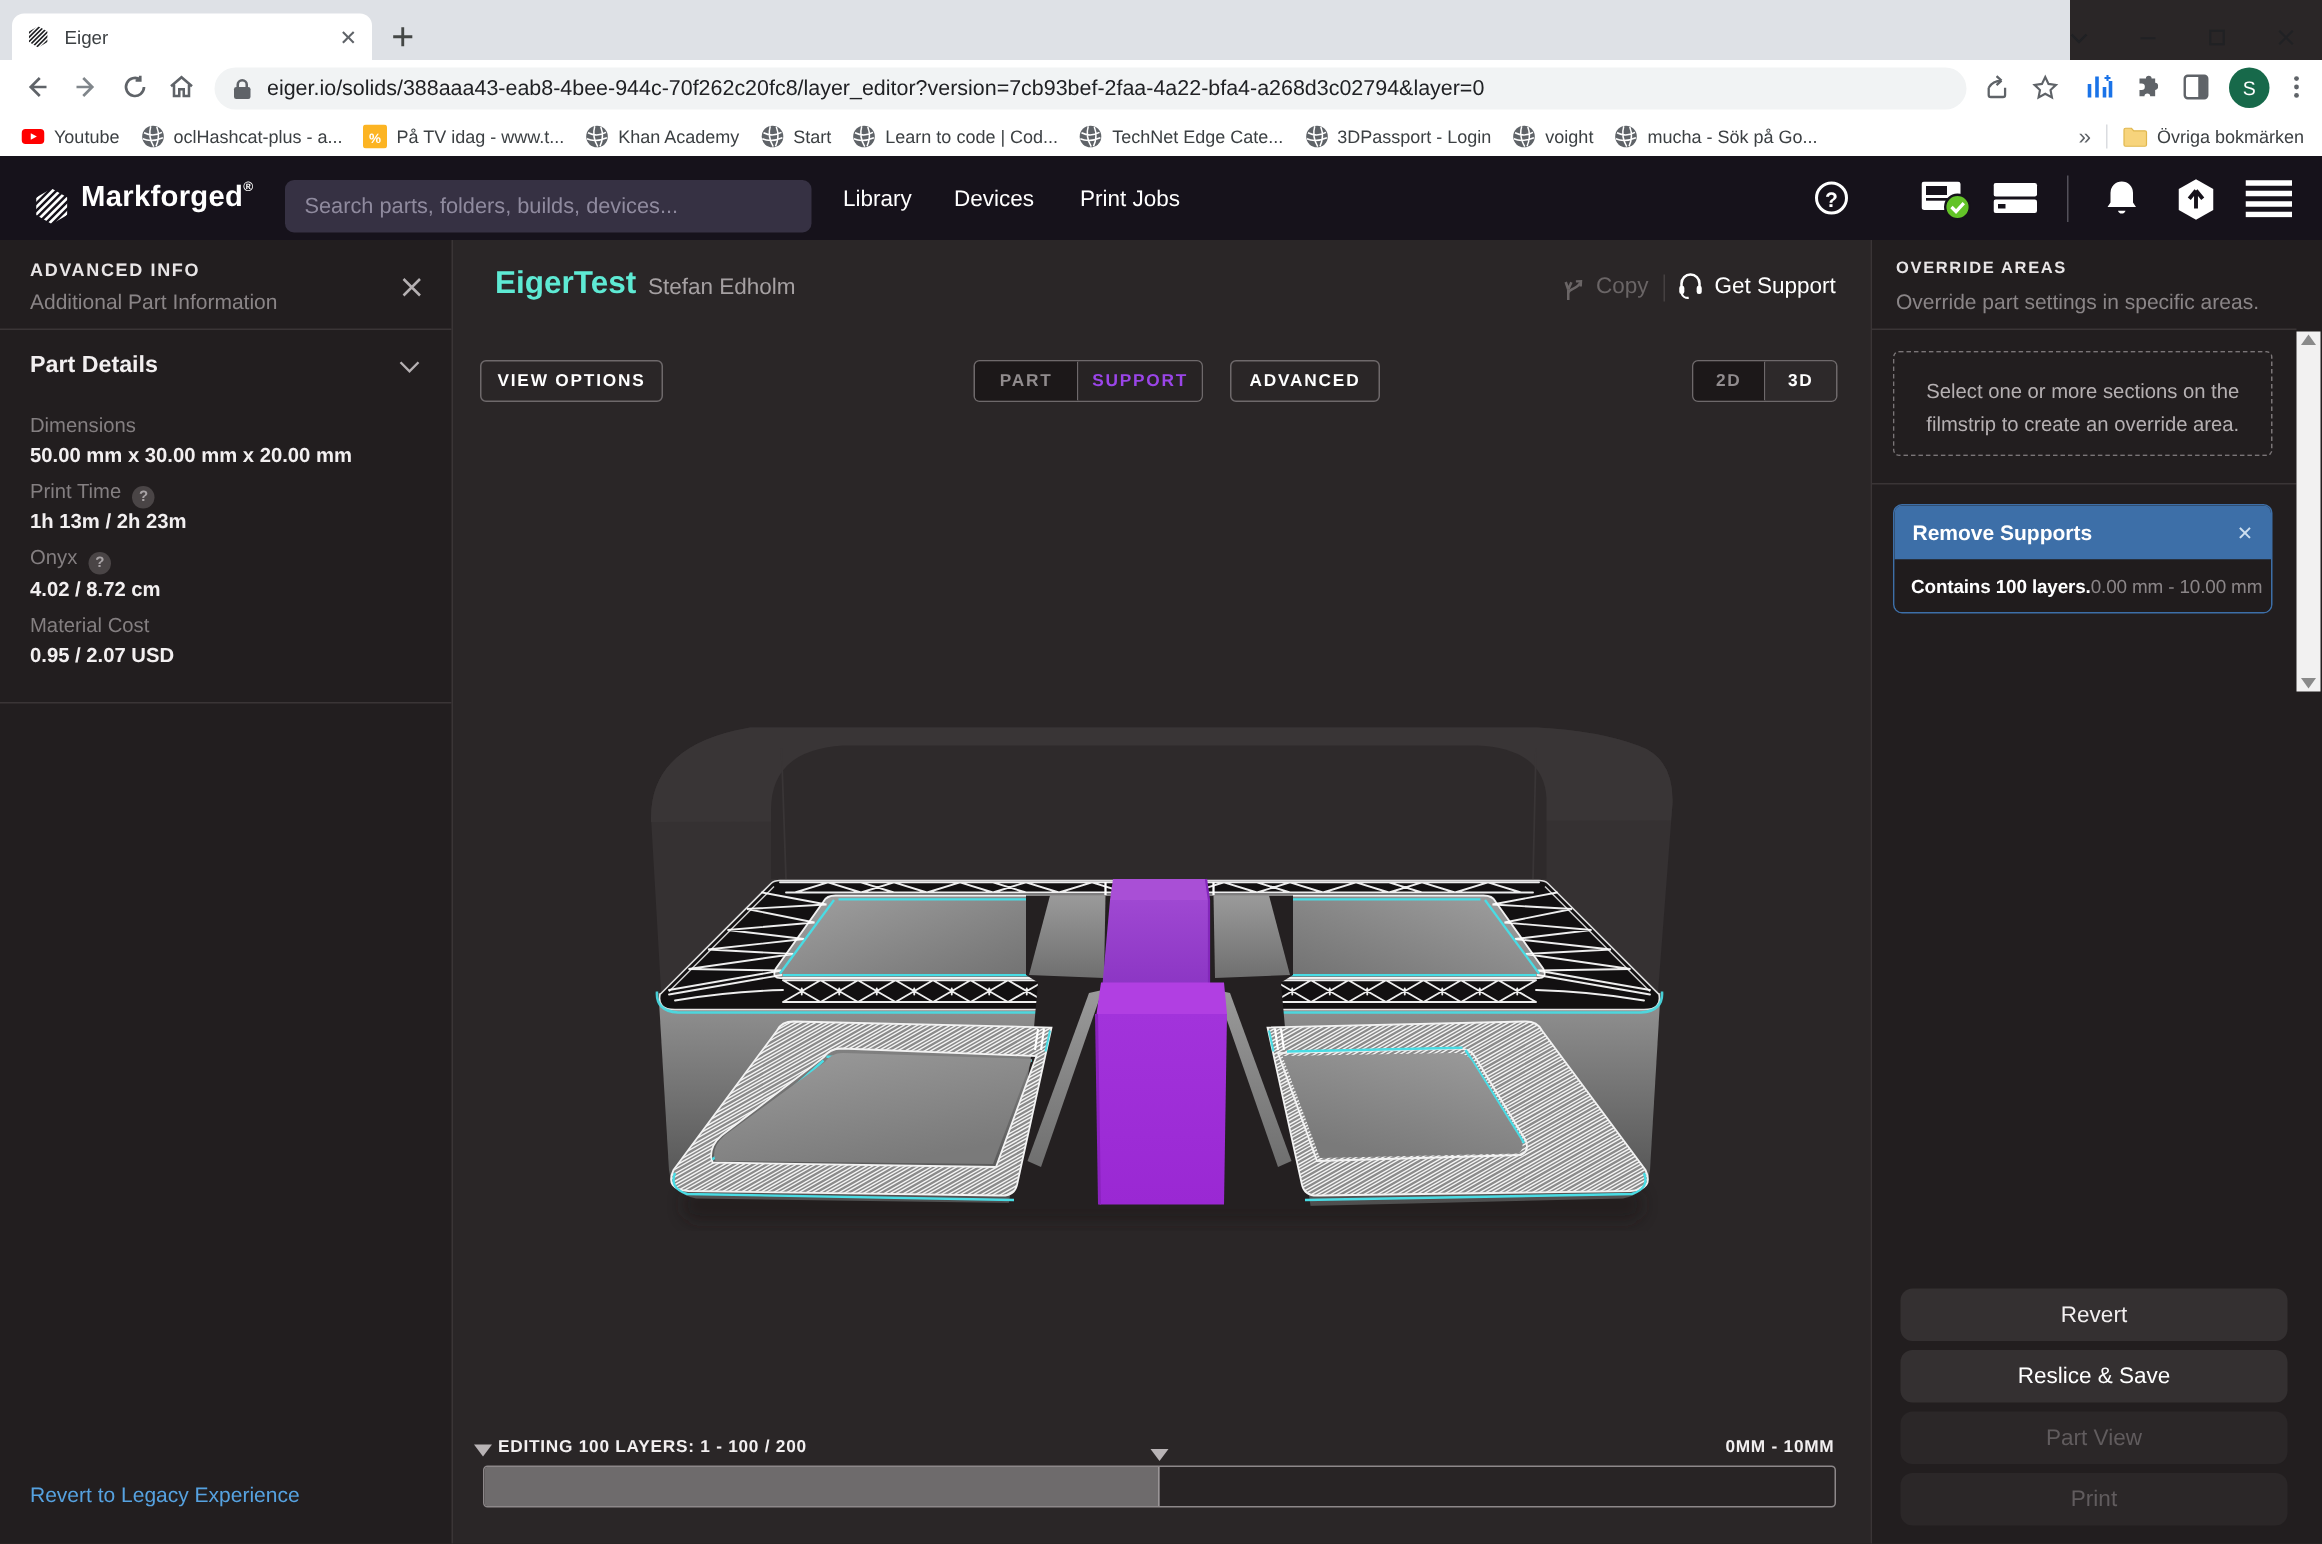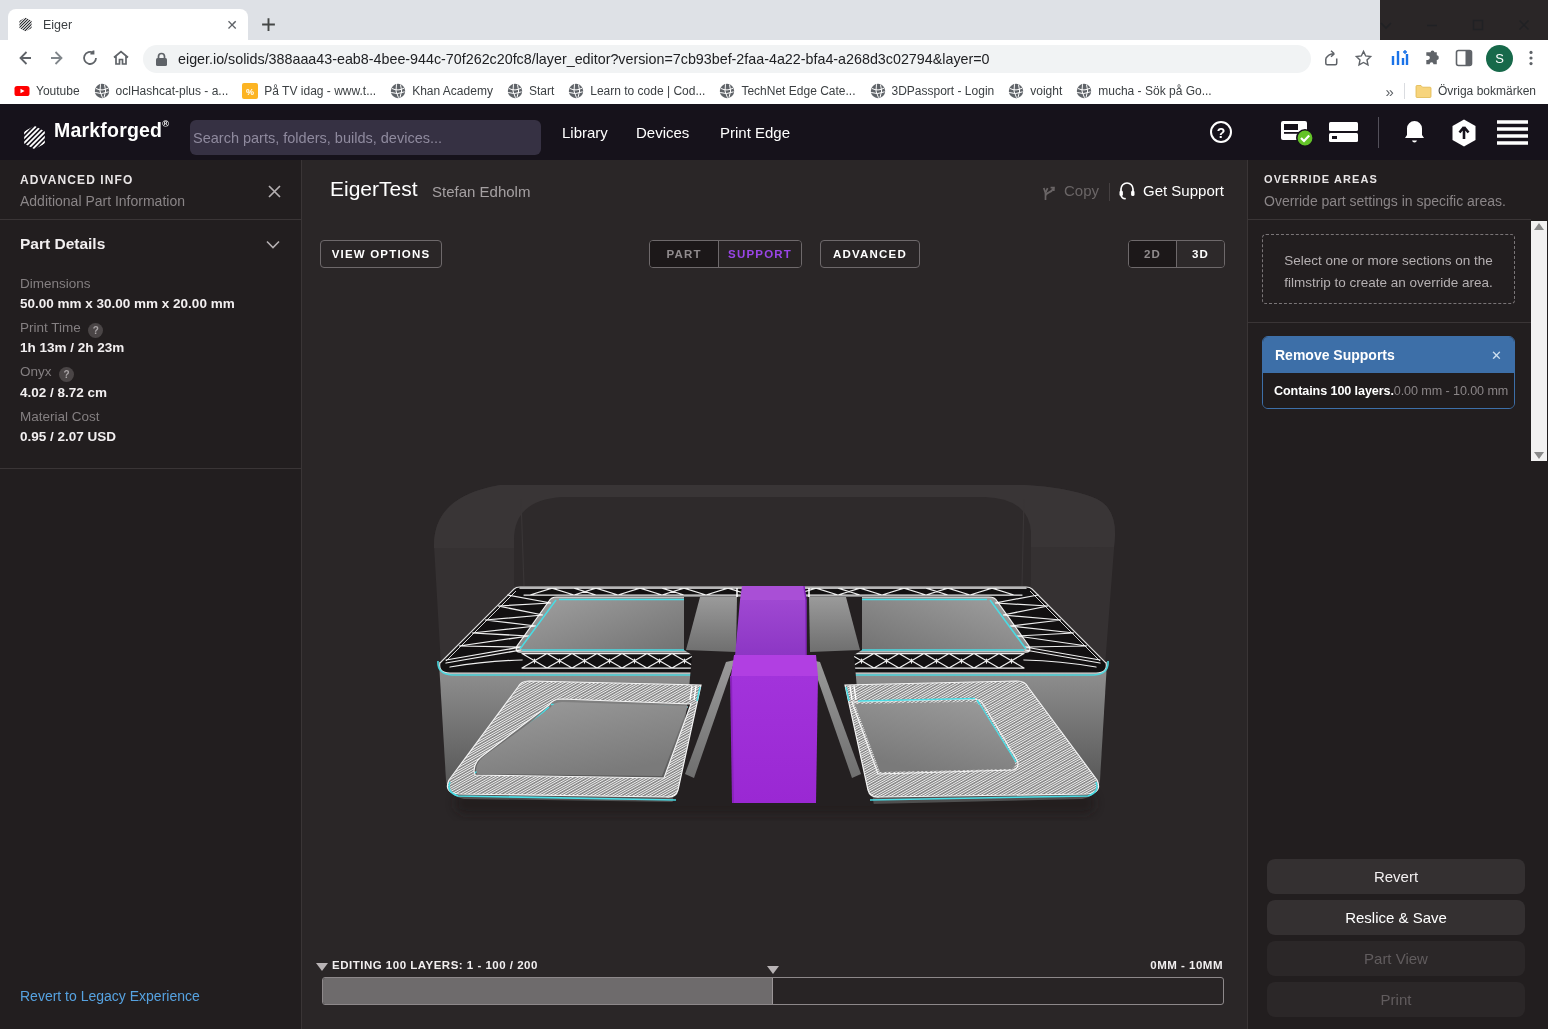--- a/index.html
+++ b/index.html
@@ -19,7 +19,7 @@
 .bm svg,.bm .ic{margin-right:6px}
 
 #appheader{position:absolute;left:0;top:104px;width:1548px;height:56px;background:#16121b;color:#fff}
-#search{position:absolute;left:190px;top:16px;width:351px;height:35px;background:#363143;border-radius:6px;color:#8f8a9e;font-size:14.5px;display:flex;align-items:center;padding-left:3px}
+#search{position:absolute;left:190px;top:16px;width:351px;height:35px;background:#363143;border-radius:6px;color:#8f8a9e;font-size:14.5px;display:flex;align-items:center;padding-left:13px}
 .hnav{position:absolute;top:0;height:56px;display:flex;align-items:center;font-size:15px;color:#fff}
 
 #leftpanel{position:absolute;left:0;top:160px;width:302px;height:869px;background:#221e1f;border-right:1px solid #3a3536}

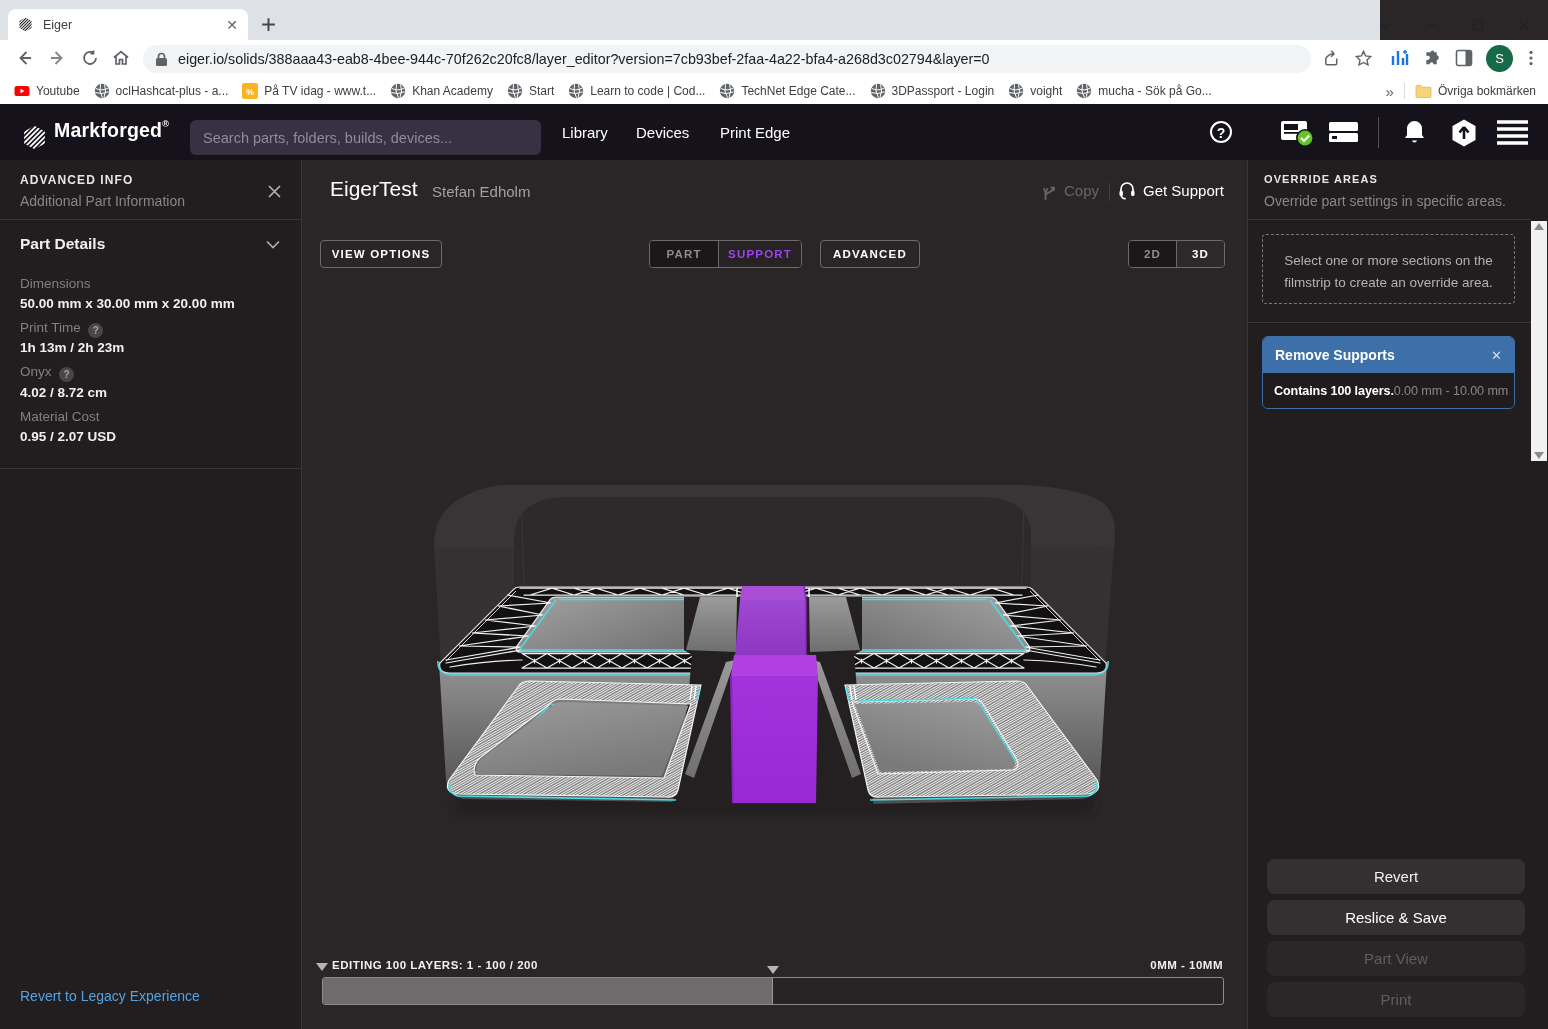--- a/index.html
+++ b/index.html
@@ -211,7 +211,7 @@
  <div id="search">Search parts, folders, builds, devices...</div>
  <div class="hnav" style="left:562px">Library</div>
  <div class="hnav" style="left:636px">Devices</div>
- <div class="hnav" style="left:720px">Print Edge</div>
+ <div class="hnav" style="left:720px">Print Jobs</div>
  <div class="abs" style="left:1210px;top:17px;width:22px;height:22px;border-radius:50%;border:2px solid #fff;color:#fff;font-size:14px;font-weight:bold;text-align:center;line-height:21px">?</div>
  <svg class="abs" style="left:1281px;top:17px" width="34" height="26" viewBox="0 0 34 26">
       <rect x="0" y="0" width="26" height="19" rx="2" fill="#fff"></rect>

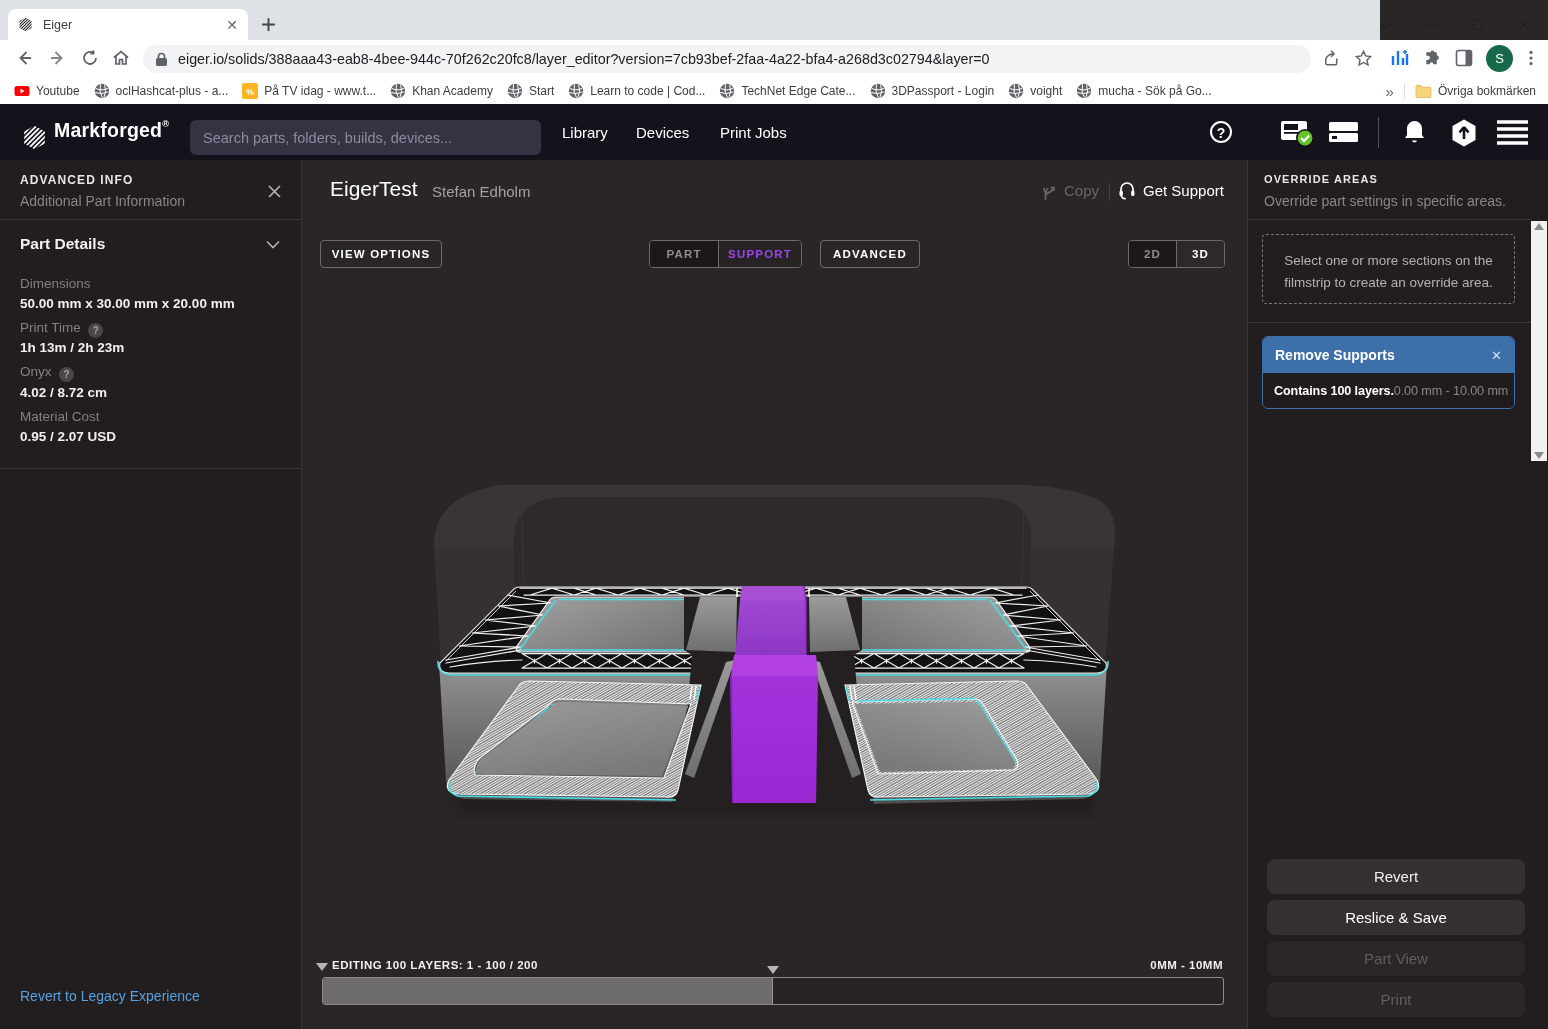--- a/index.html
+++ b/index.html
@@ -359,7 +359,7 @@
 <path d="M731,676 L818,676 L816,803 L733,803 Z" fill="url(#gpurpL)"></path>
 <path d="M731,676 L733,803" stroke="#8a23be" stroke-width="2" fill="none"></path>
       </svg></div>
- <div class="abs" style="left:28px;top:17px;font-size:21px;font-weight:normal;color:#ffffff">EigerTest</div>
+ <div class="abs" style="left:28px;top:17px;font-size:21px;font-weight:bold;color:#5eead4">EigerTest</div>
  <div class="abs" style="left:130px;top:23px;font-size:15px;color:#a5a0a2">Stefan Edholm</div>
  <svg class="abs" style="left:740px;top:24px" width="15" height="17" viewBox="0 0 15 17">
       <path d="M3.5 16 V9 M3.5 12 C3.5 8 9 9.5 11.5 4.5" stroke="#6a6566" stroke-width="1.7" fill="none"></path>

